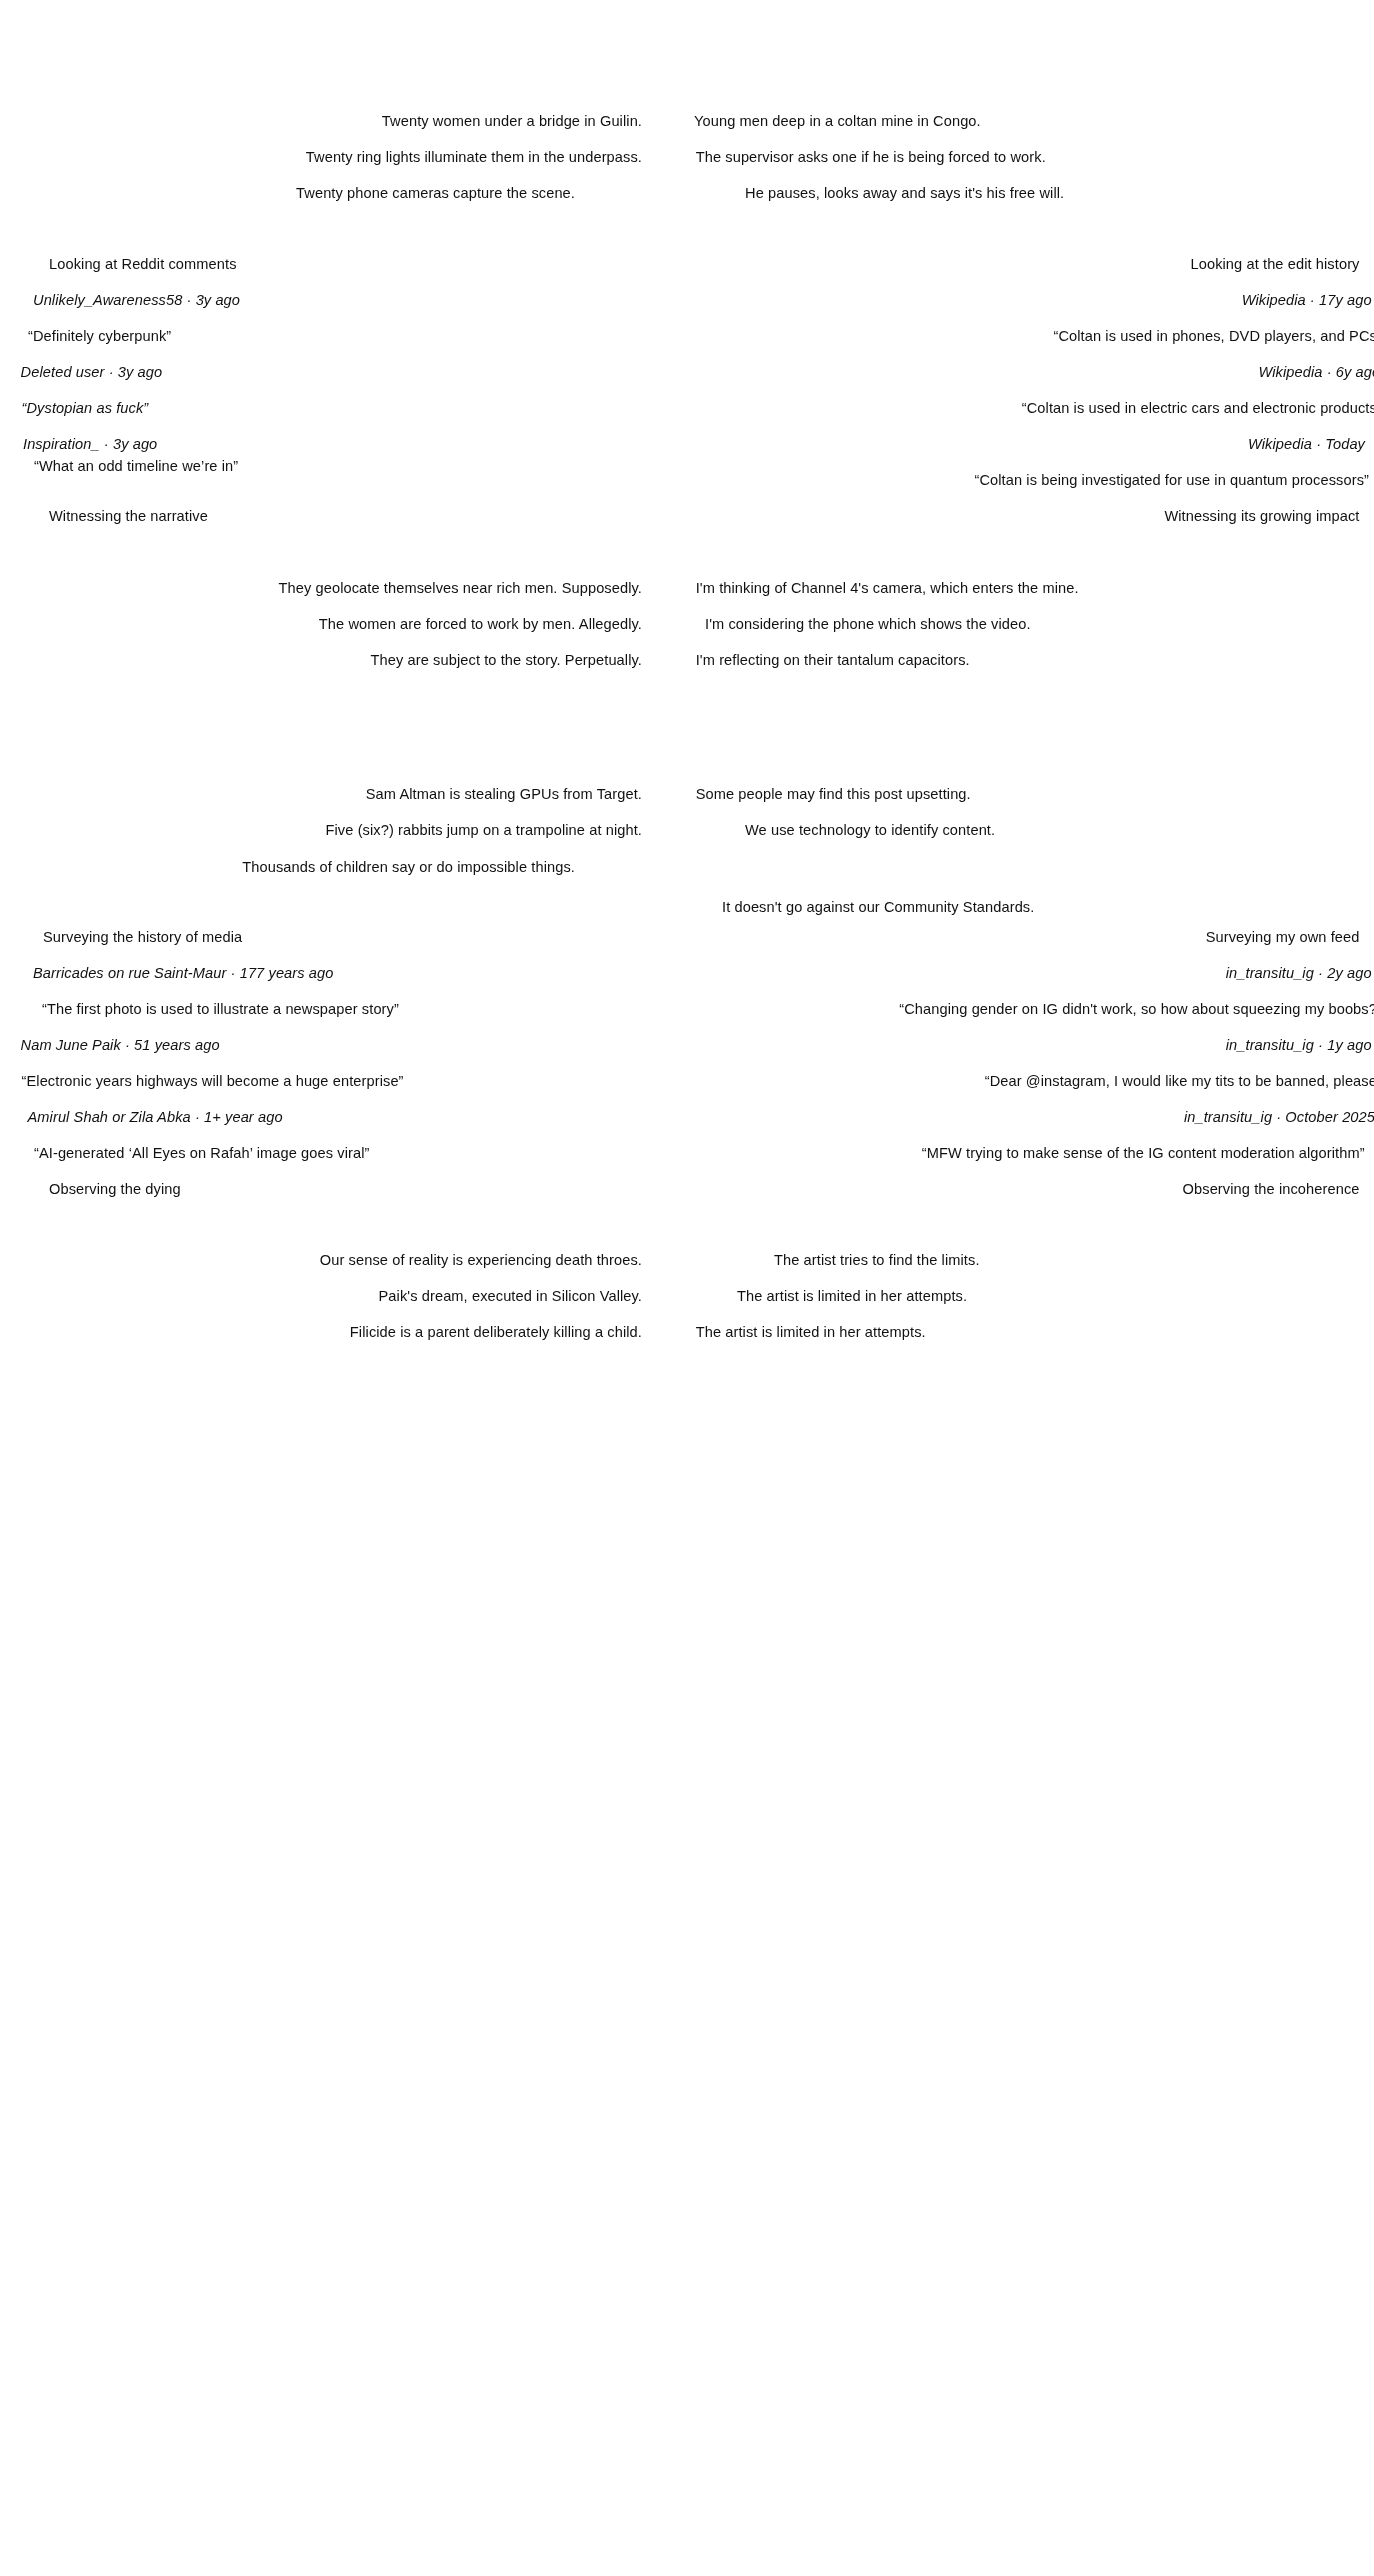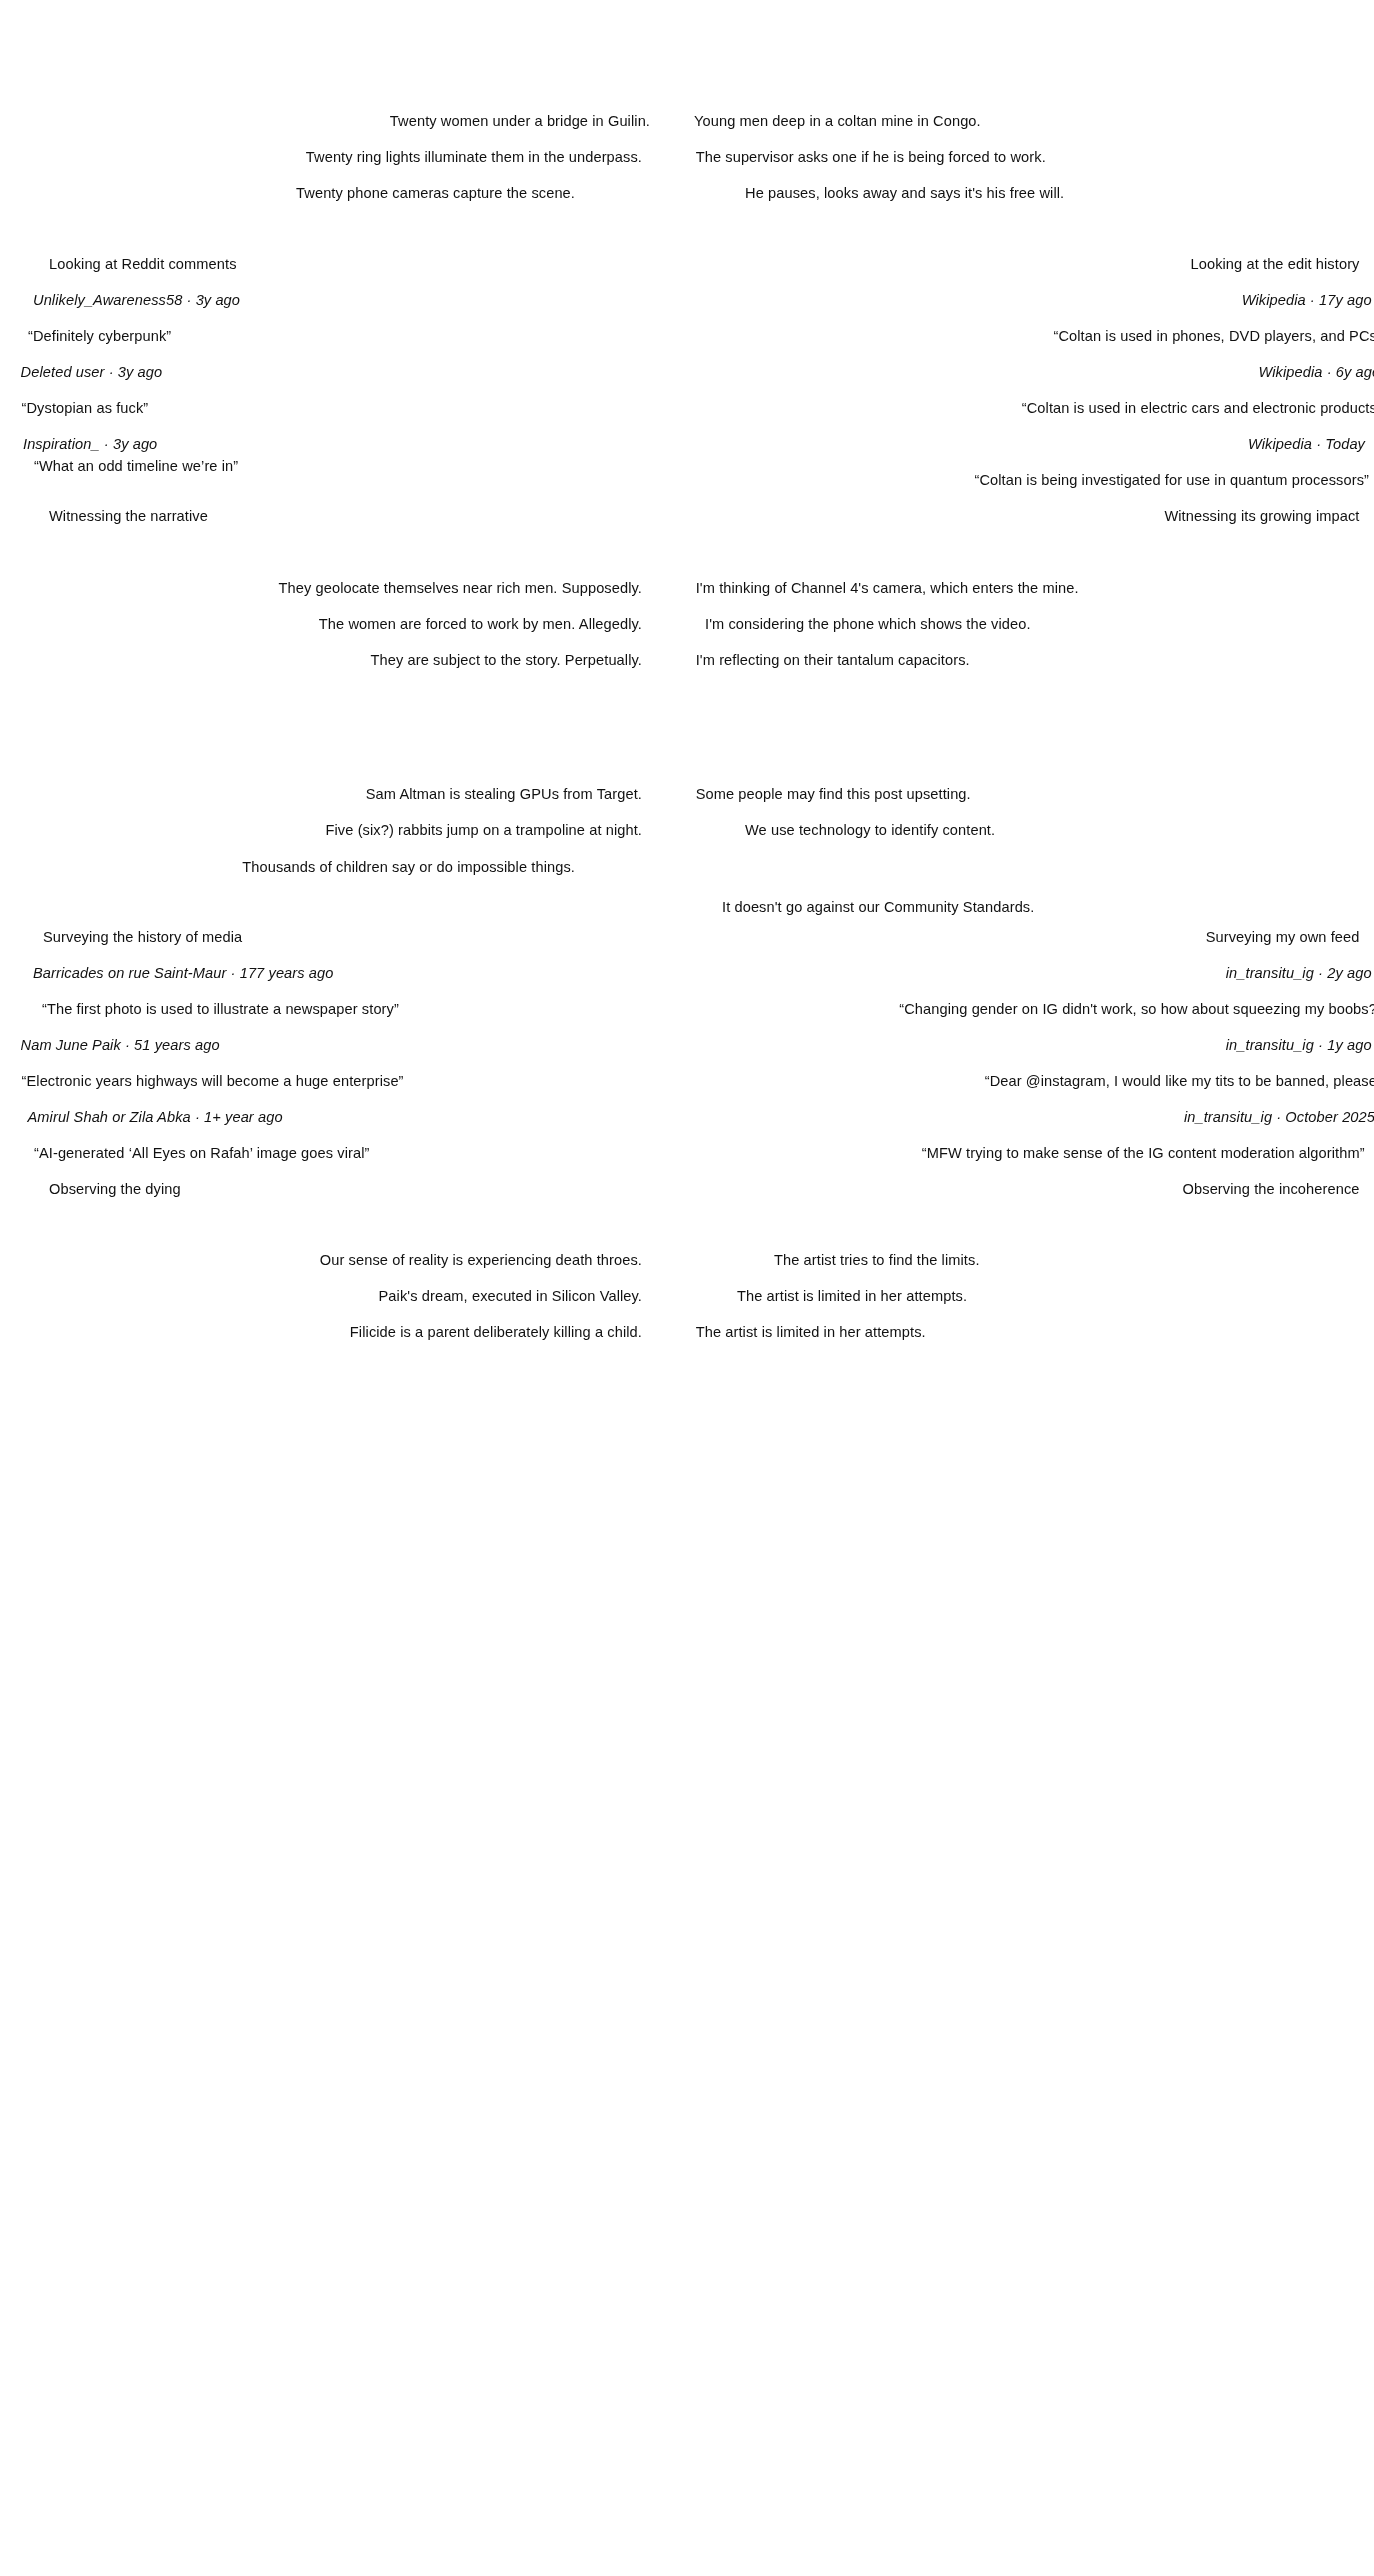--- a/index.html
+++ b/index.html
@@ -55,7 +55,7 @@
 
   <div class="col col-left">
 
-    <div class="line" style="right:37px; top:112px;margin-left:29px;">Twenty women under a bridge in Guilin.</div>
+    <div class="line" style="right:45px; top:112px;margin-left:29px;">Twenty women under a bridge in Guilin.</div>
     <div class="line" style="right:45px; top:148px;">Twenty ring lights illuminate them in the underpass.</div>
     <div class="line" style="right:112px; top:184px;">Twenty phone cameras capture the scene.</div>
 

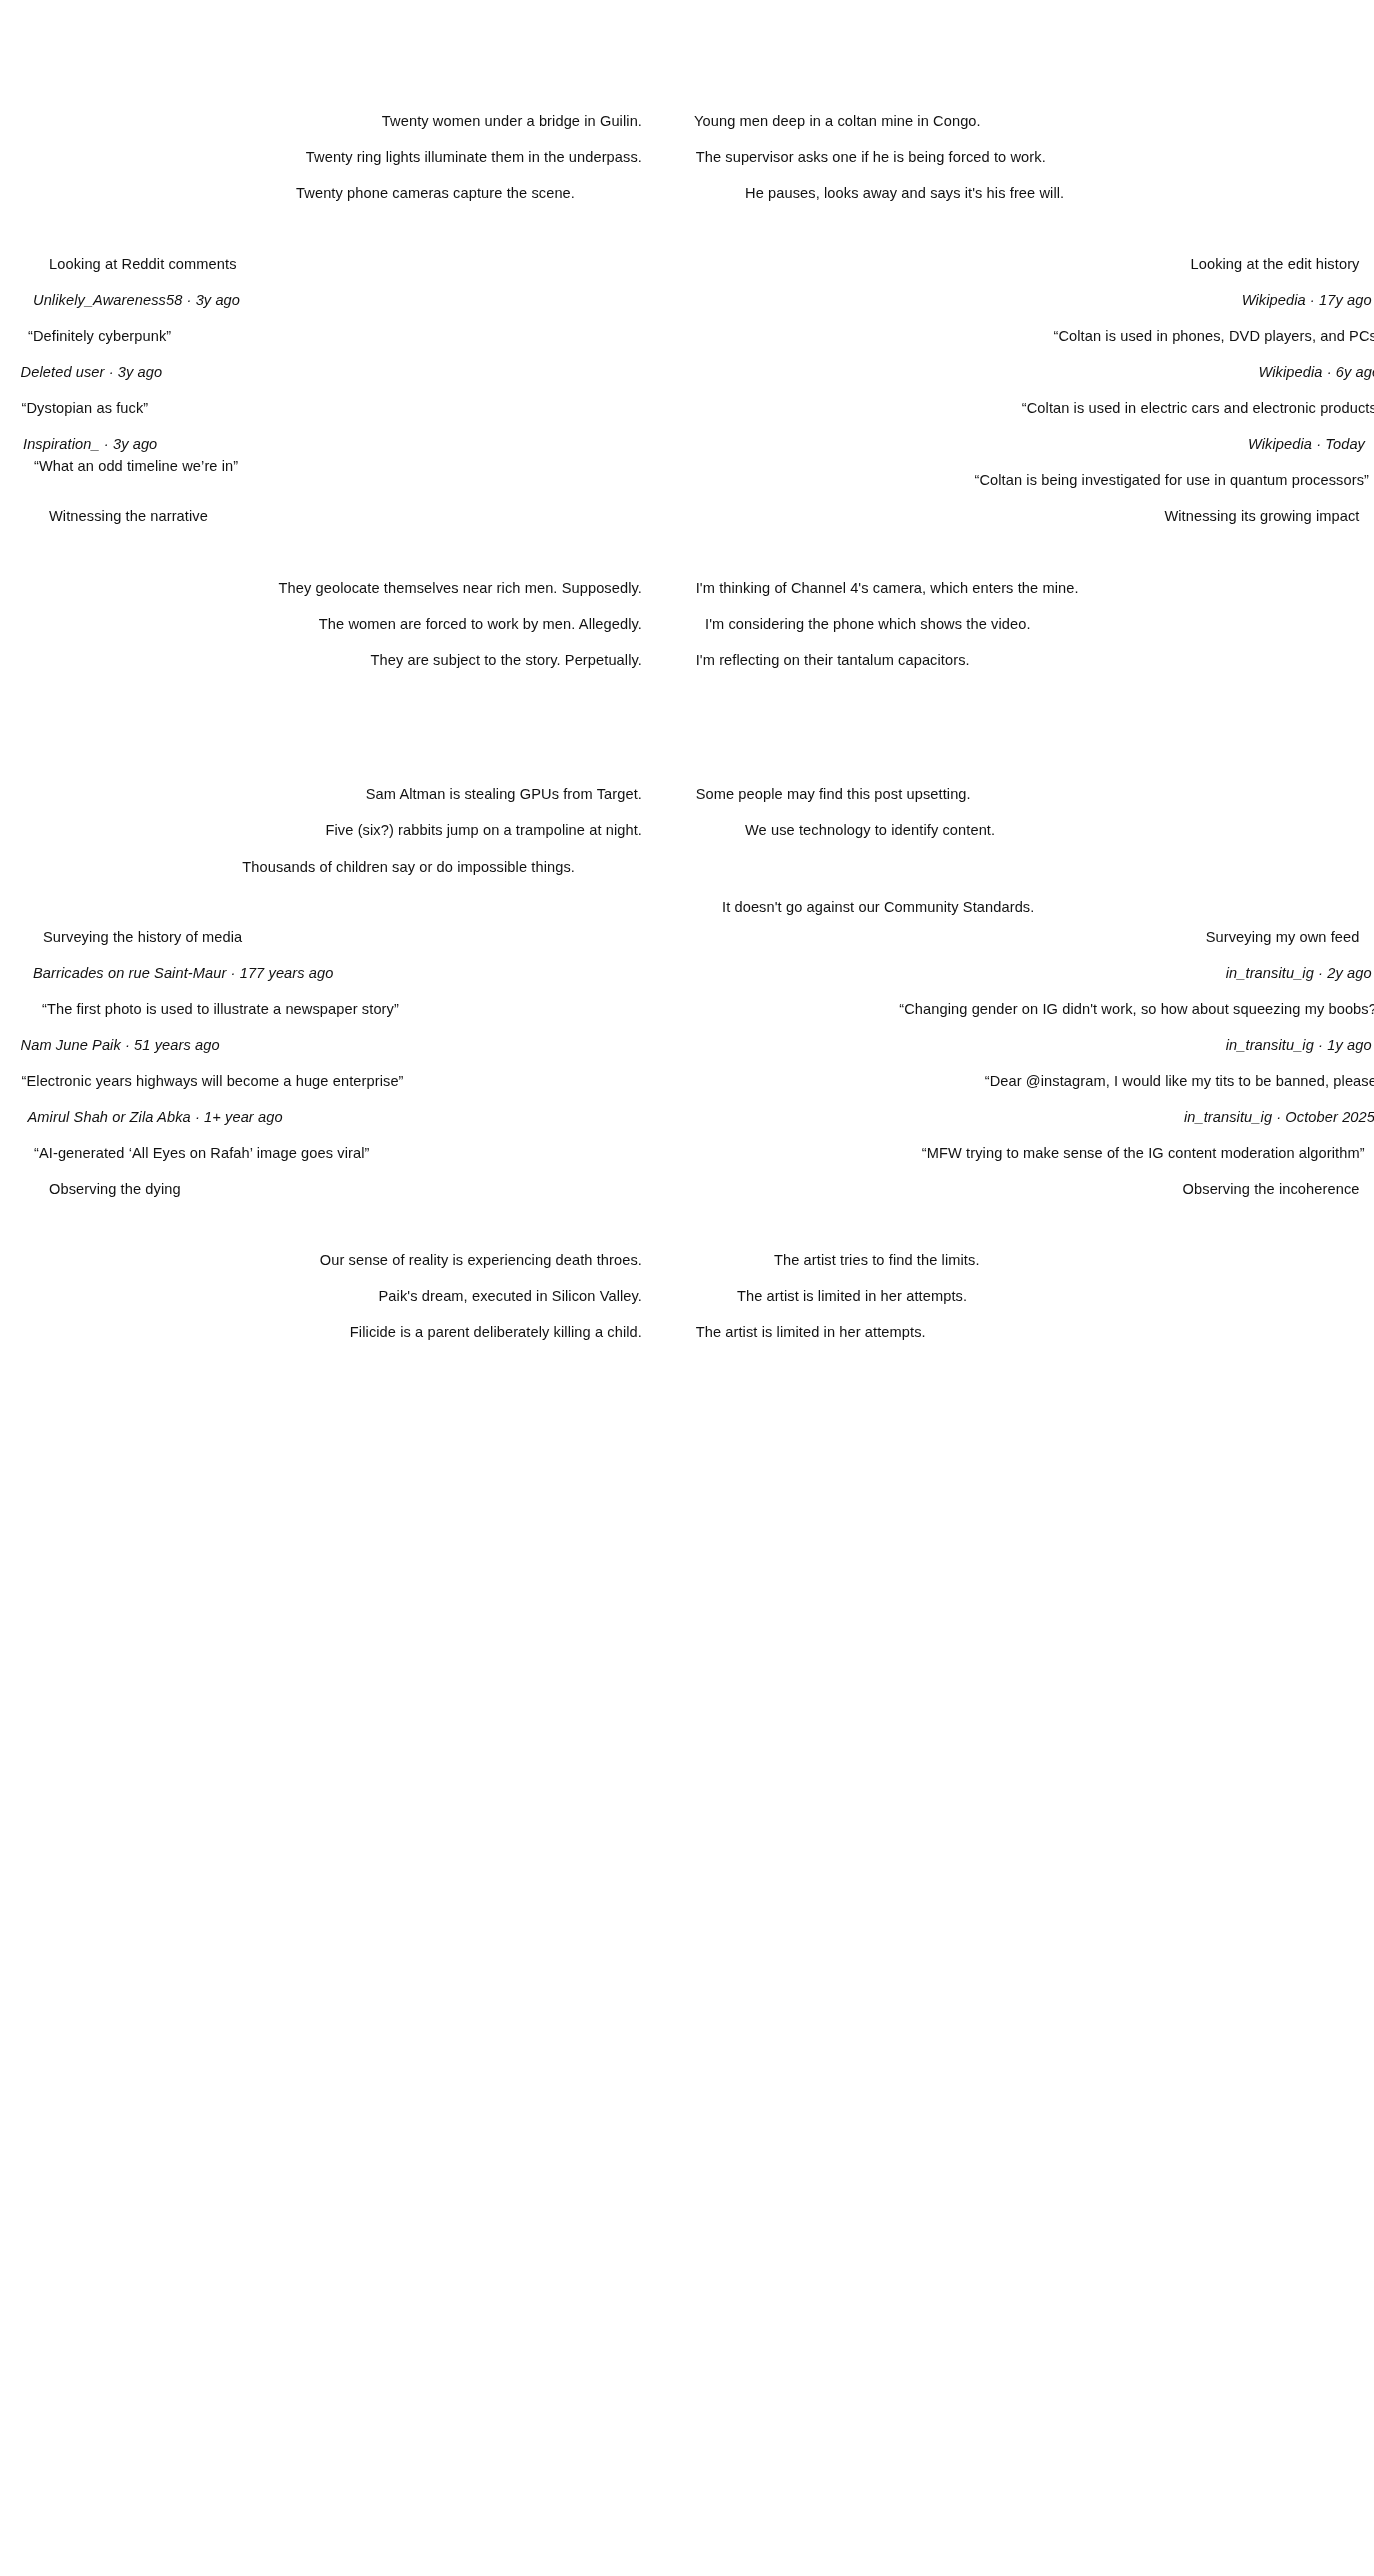--- a/index.html
+++ b/index.html
@@ -65,7 +65,7 @@
     <div class="line" style="left:28px; top:327px;">“Definitely cyberpunk”</div>
 
     <div class="line italic" style="left:20.6px; top:363px;">Deleted user · 3y ago</div>
-    <div class="line" style="left:21.5px; top:399px;">“Dystopian as fuck”</div>
+    <div class="line" style="left:21.5px; top:399px;font-style:italic;">“Dystopian as fuck”</div>
 
     <div class="line italic" style="left:23px; top:435px;">Inspiration_ · 3y ago</div>
     <div class="line" style="left:34px; top:457px;">“What an odd timeline we’re in”</div>

